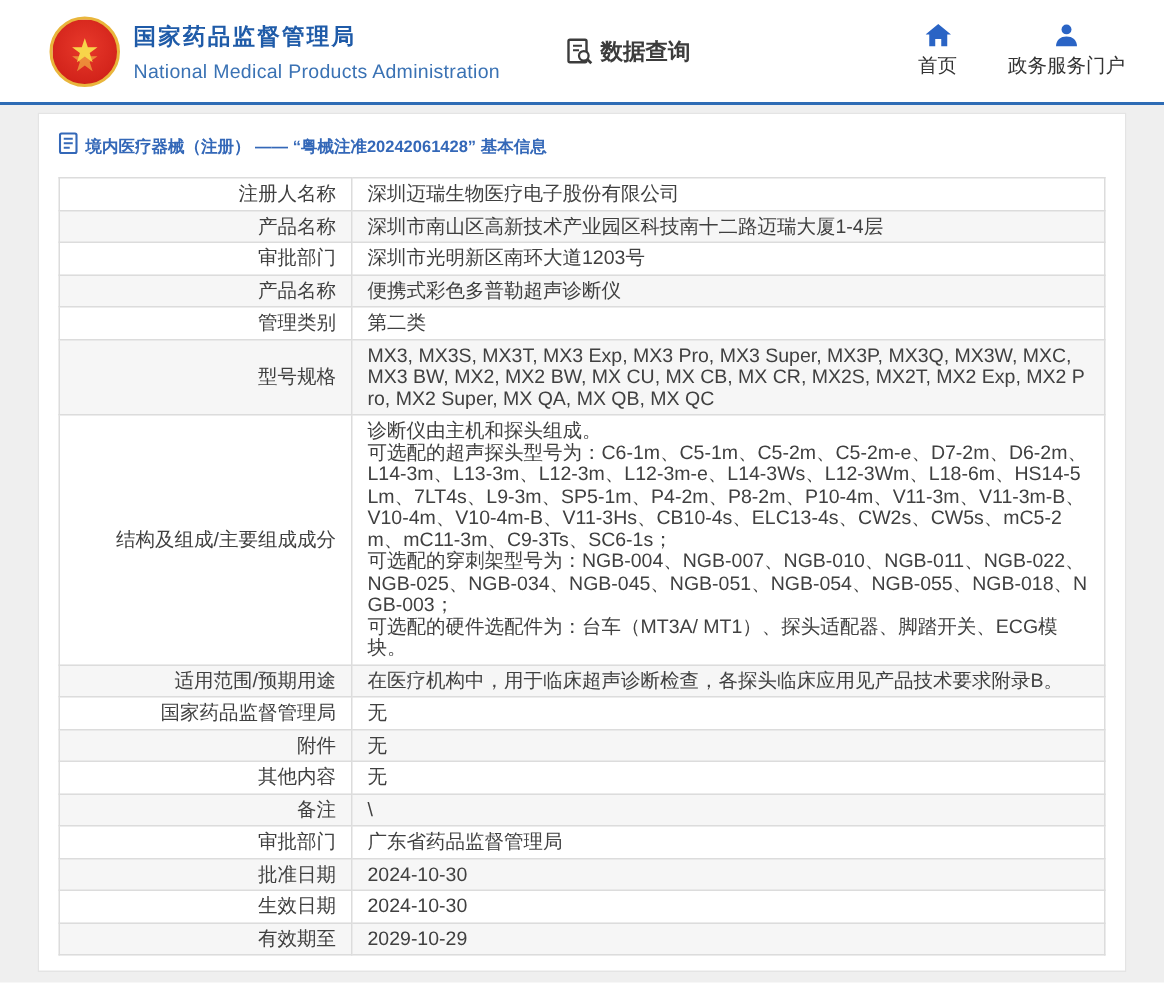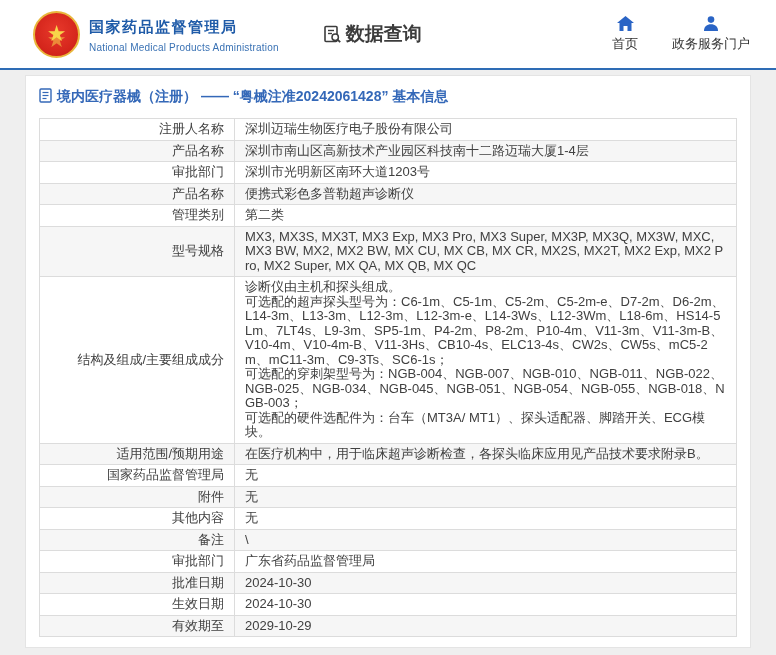--- a/index.html
+++ b/index.html
@@ -52,7 +52,7 @@
     display: flex;
     align-items: center;
     gap: 4px;
-    font-size: 19px;
+    font-size: 15px;
     font-weight: bold;
     color: #3c3c3c;
     cursor: pointer;

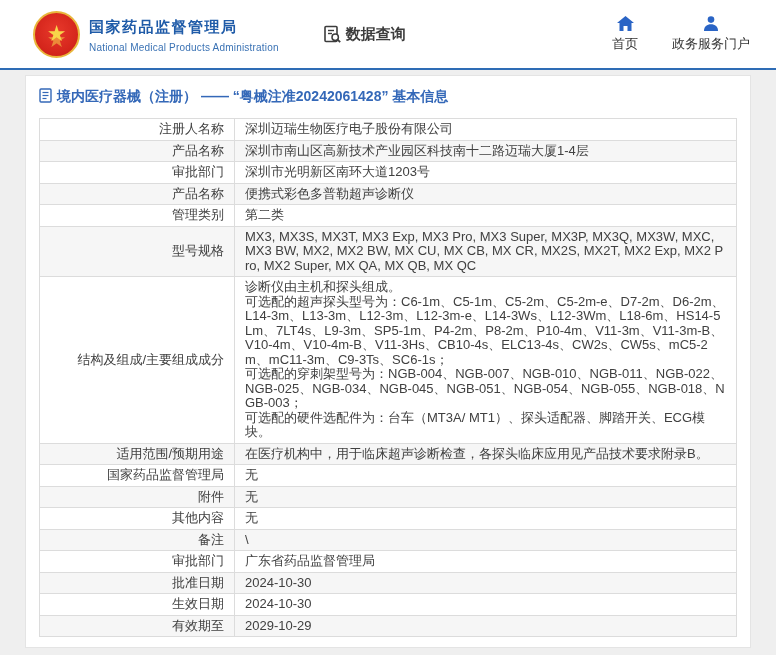--- a/index.html
+++ b/index.html
@@ -42,7 +42,7 @@
     line-height: 24px;
   }
   .brand-en {
-    font-size: 10px;
+    font-size: 13px;
     color: #3a72b4;
     margin-top: 3px;
     letter-spacing: .2px;

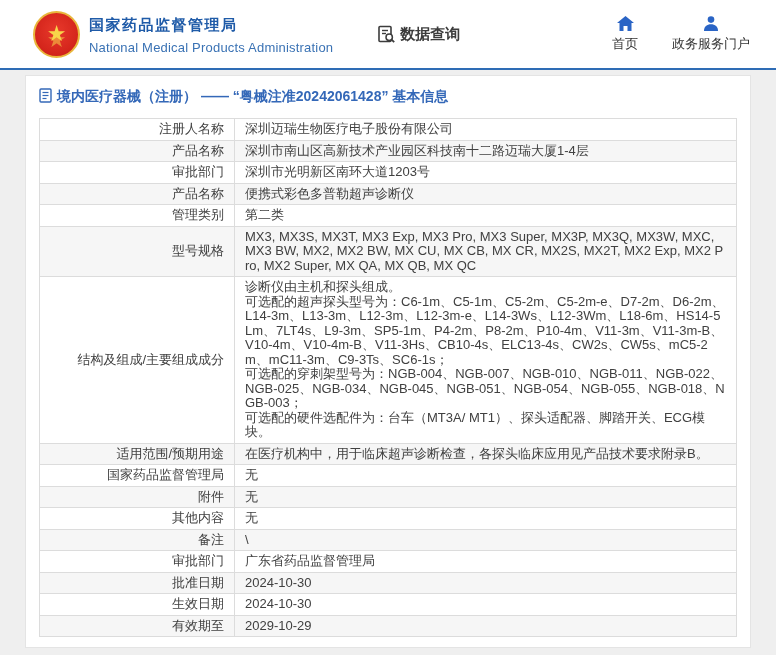--- a/index.html
+++ b/index.html
@@ -89,7 +89,7 @@
     align-items: center;
     gap: 5px;
     color: #3468b8;
-    font-size: 14px;
+    font-size: 11px;
     font-weight: bold;
     padding: 4px 0 12px 0;
   }

